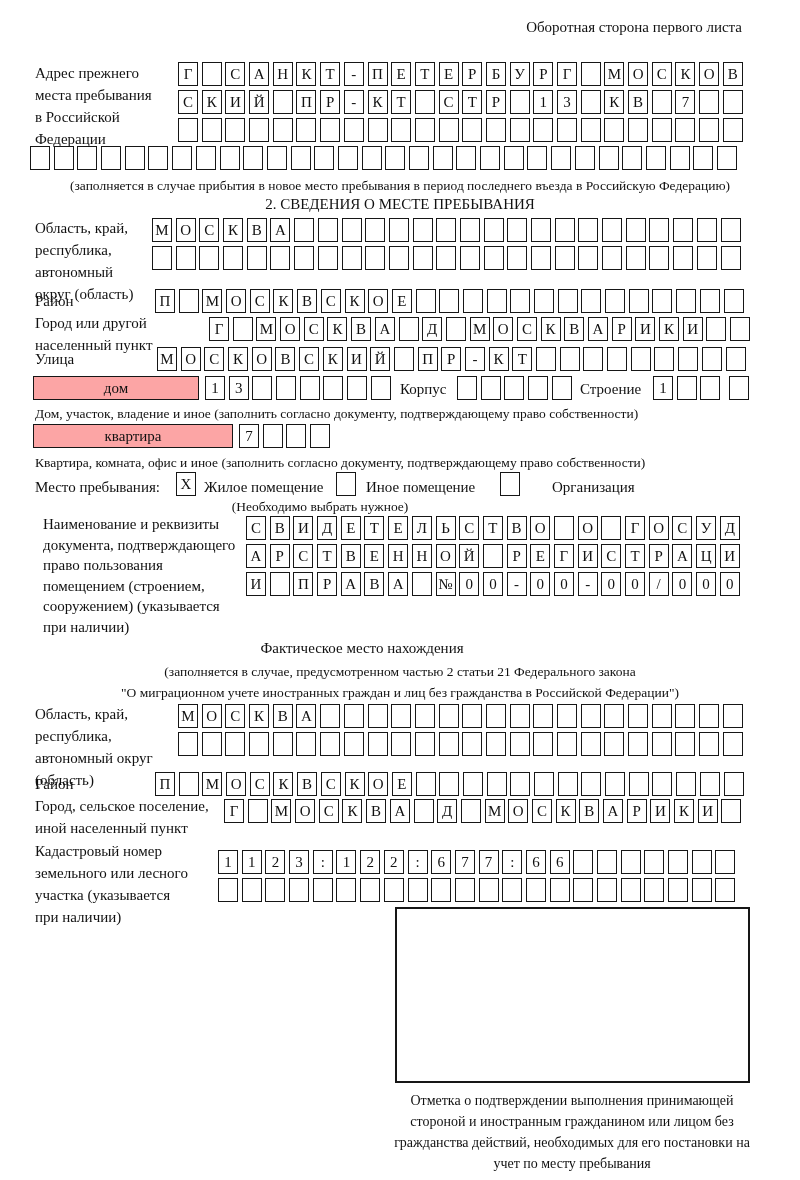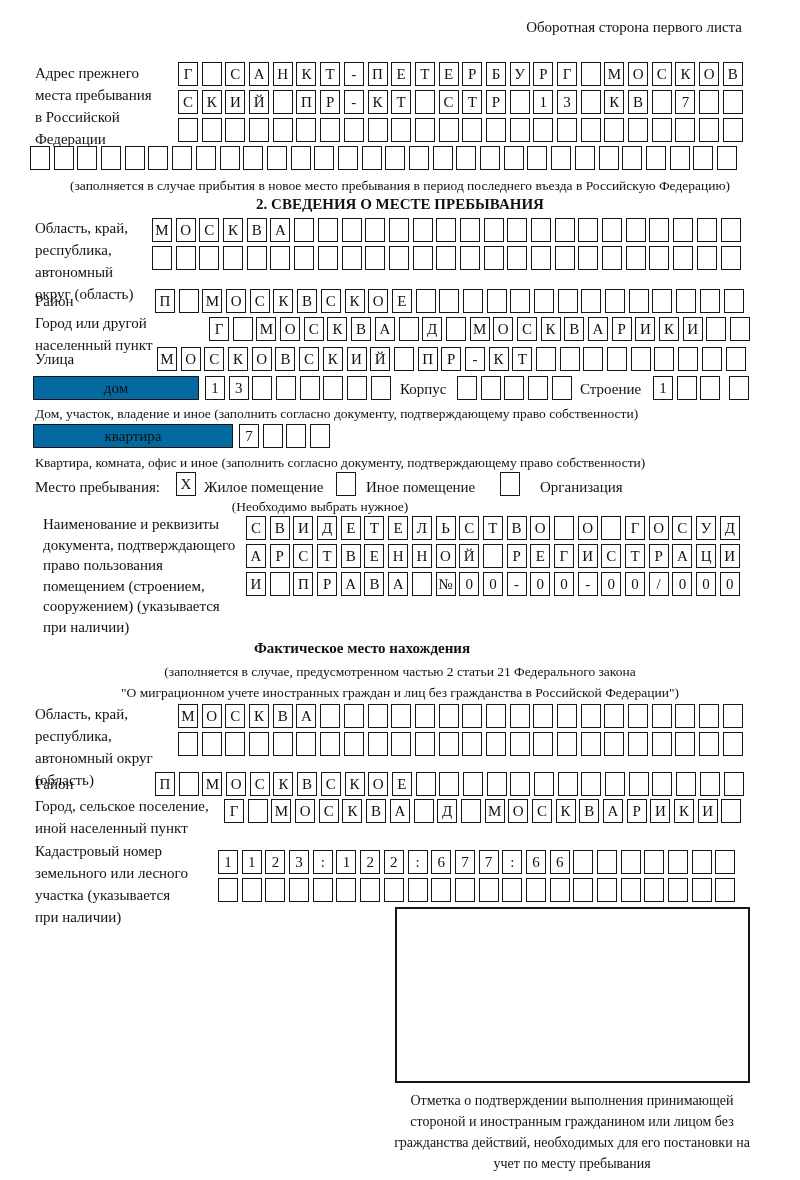--- a/index.html
+++ b/index.html
@@ -10,7 +10,7 @@
   .abs{position:absolute;}
   .label{font-size:15px;line-height:22px;white-space:pre-line;}
   .small{font-size:13.5px;line-height:21px;}
-  .bold{font-weight:bold;}
+  .bold{font-weight:normal;}
   .center{text-align:center;}
   .grid{display:flex;gap:3.7px;}
   .cell{

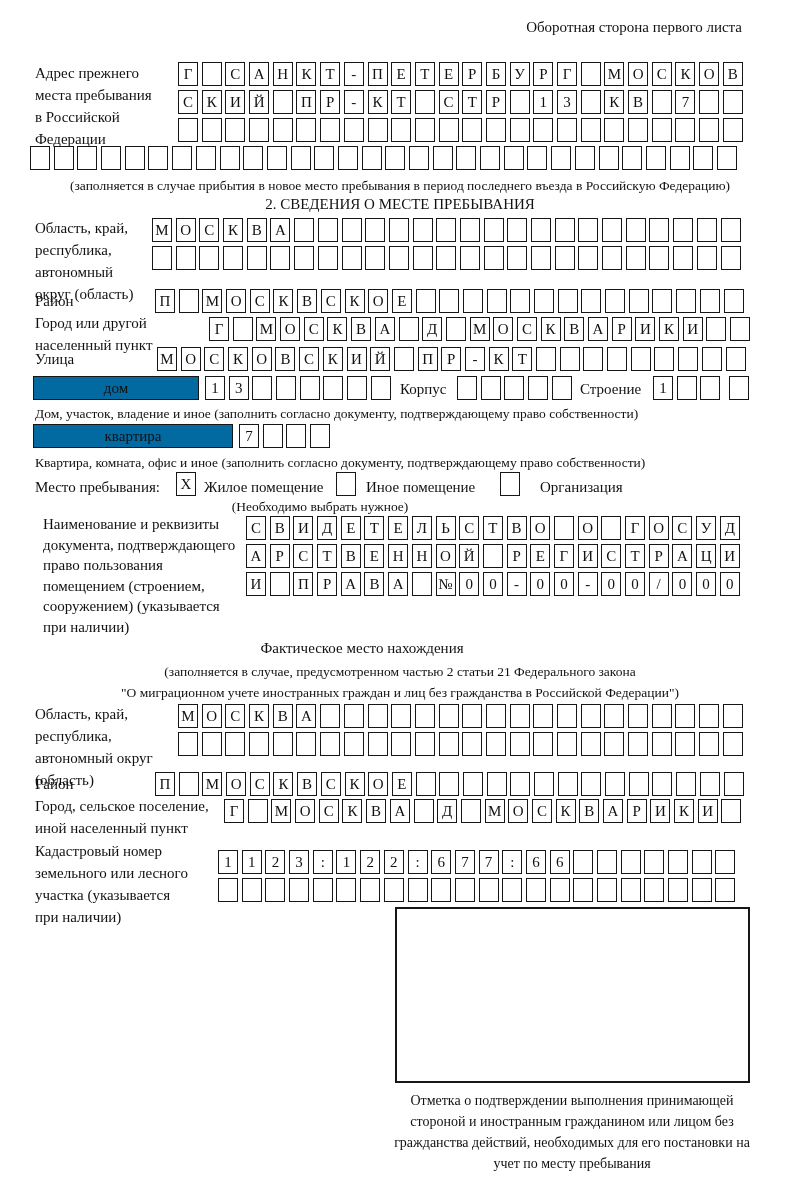--- a/index.html
+++ b/index.html
@@ -20,7 +20,7 @@
   }
   .wbox{
     box-sizing:border-box;border:1.6px solid #161616;height:24px;
-    display:flex;align-items:center;justify-content:center;font-size:15px;background:#0369a1;
+    display:flex;align-items:center;justify-content:center;font-size:15px;background:#fca5a5;
   }
   .stampbox{box-sizing:border-box;border:2px solid #161616;background:#fff;}
 </style>

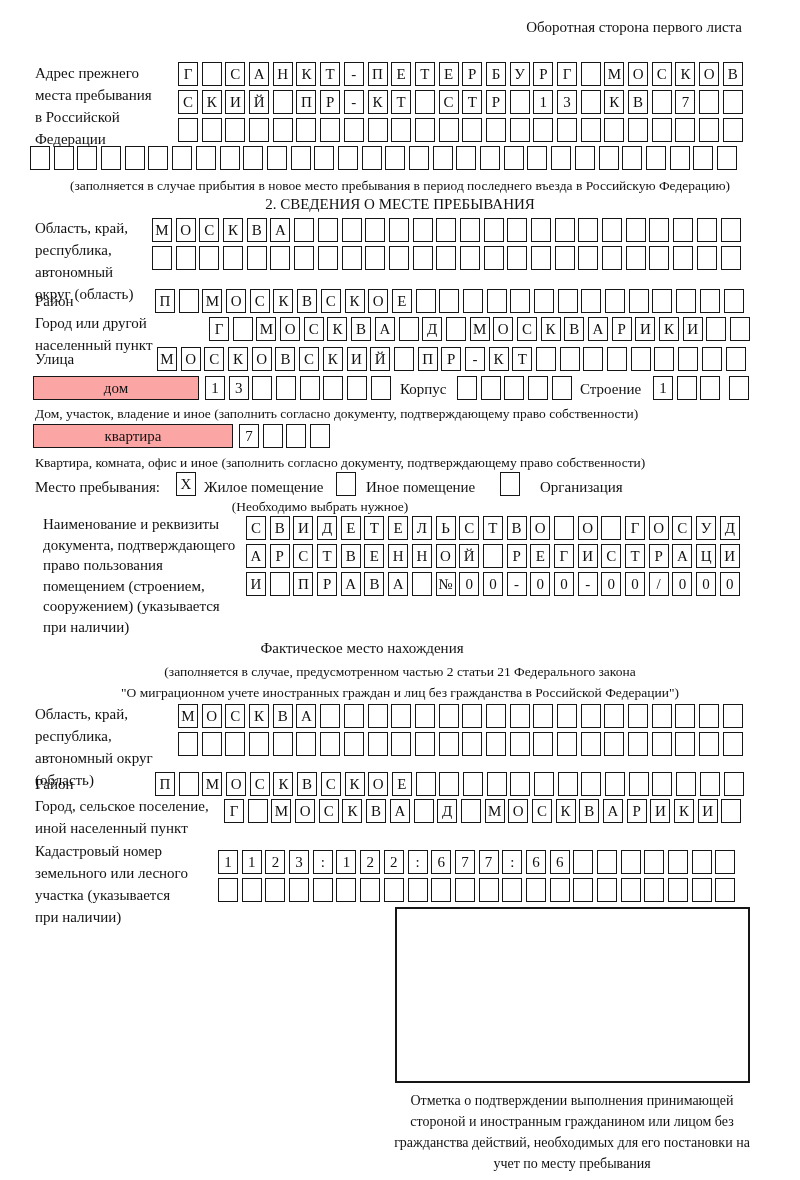--- a/index.html
+++ b/index.html
@@ -339,7 +339,7 @@
   <span class="abs cell" style="left:336px;top:472px;"></span>
   <div class="abs label" style="left:366px;top:476px;">Иное помещение</div>
   <span class="abs cell" style="left:500px;top:472px;"></span>
-  <div class="abs label" style="left:540px;top:476px;text-align:center;">Организация</div>
+  <div class="abs label" style="left:552px;top:476px;text-align:center;">Организация</div>
   <div class="abs small center" style="left:170px;top:496px;width:300px;">(Необходимо выбрать нужное)</div>
 
   <div class="abs label" style="left:35px;top:514px;width:215px;line-height:20.5px;margin-left:8px;">Наименование и реквизиты

